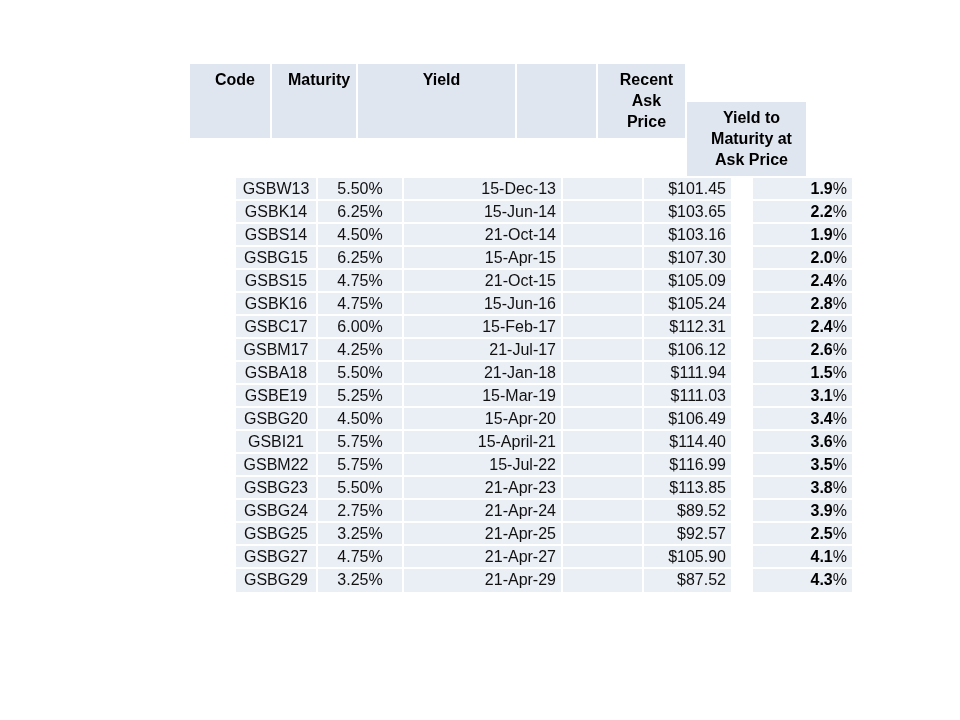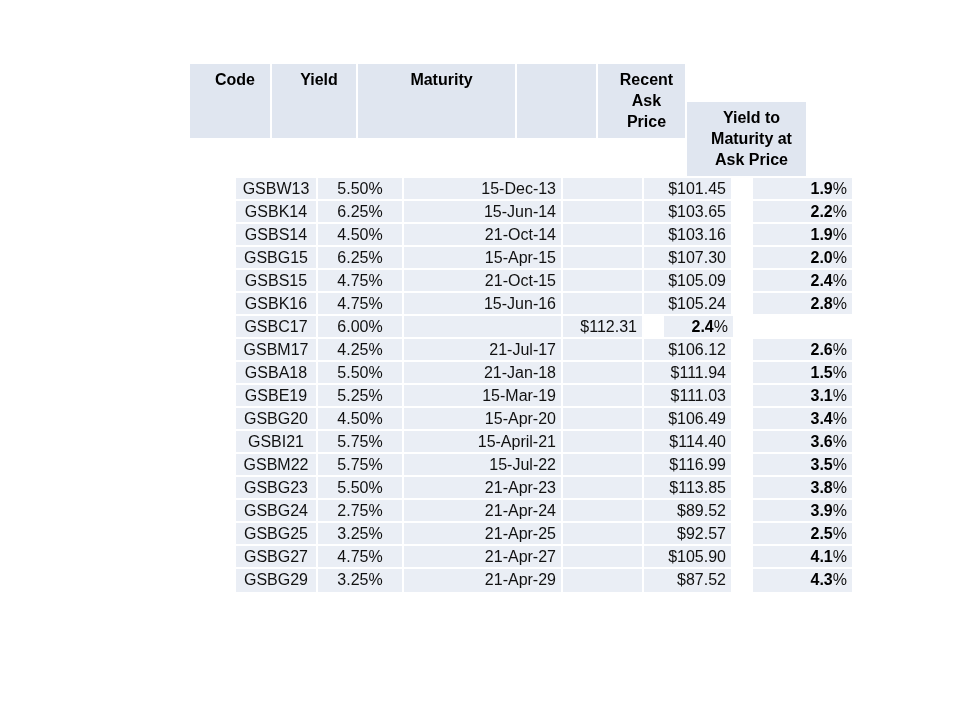--- a/index.html
+++ b/index.html
@@ -65,8 +65,8 @@
   <div class="bond-table">
     <div class="header-row">
         <div class="th">Code</div>
+        <div class="th">Maturity</div>
         <div class="th">Yield</div>
-        <div class="th">Maturity</div>
         <div class="th"></div>
         <div class="th">Recent Ask Price</div>
         <div class="th">Yield to Maturity at Ask Price</div>

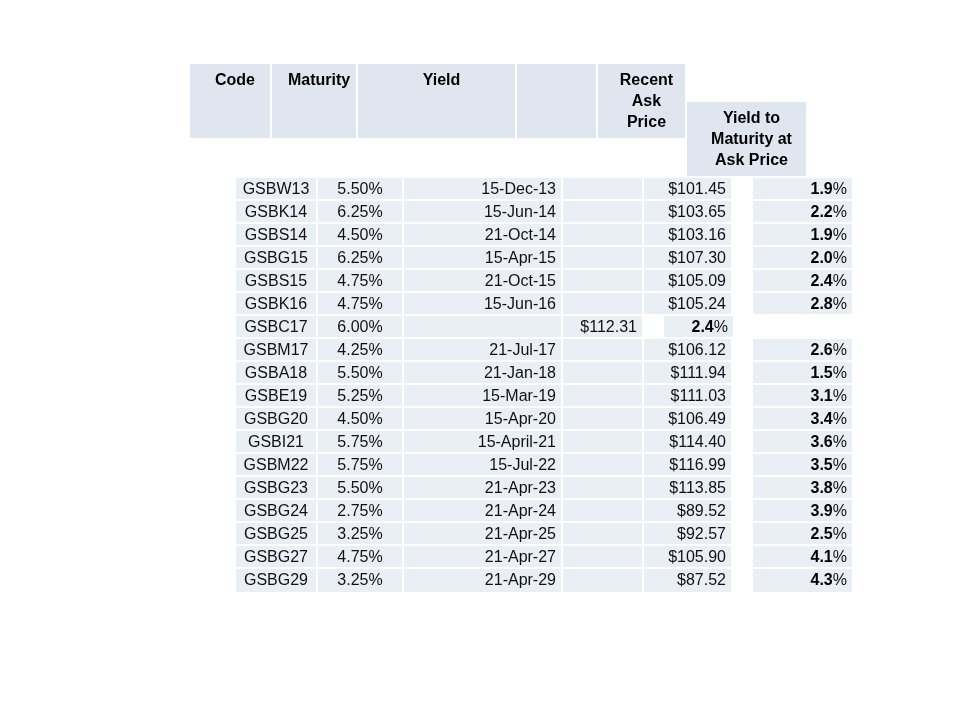--- a/index.html
+++ b/index.html
@@ -123,6 +123,7 @@
         <div class="tr">
           <div class="td align-center">GSBC17</div>
           <div class="td align-center">6.00%</div>
+          <div class="td align-right">15-Feb-17</div>
           <div class="td align-right"></div>
           <div class="td align-right">$112.31</div>
           <div class="td align-right"><b>2.4</b><span class="pct">%</span></div>

